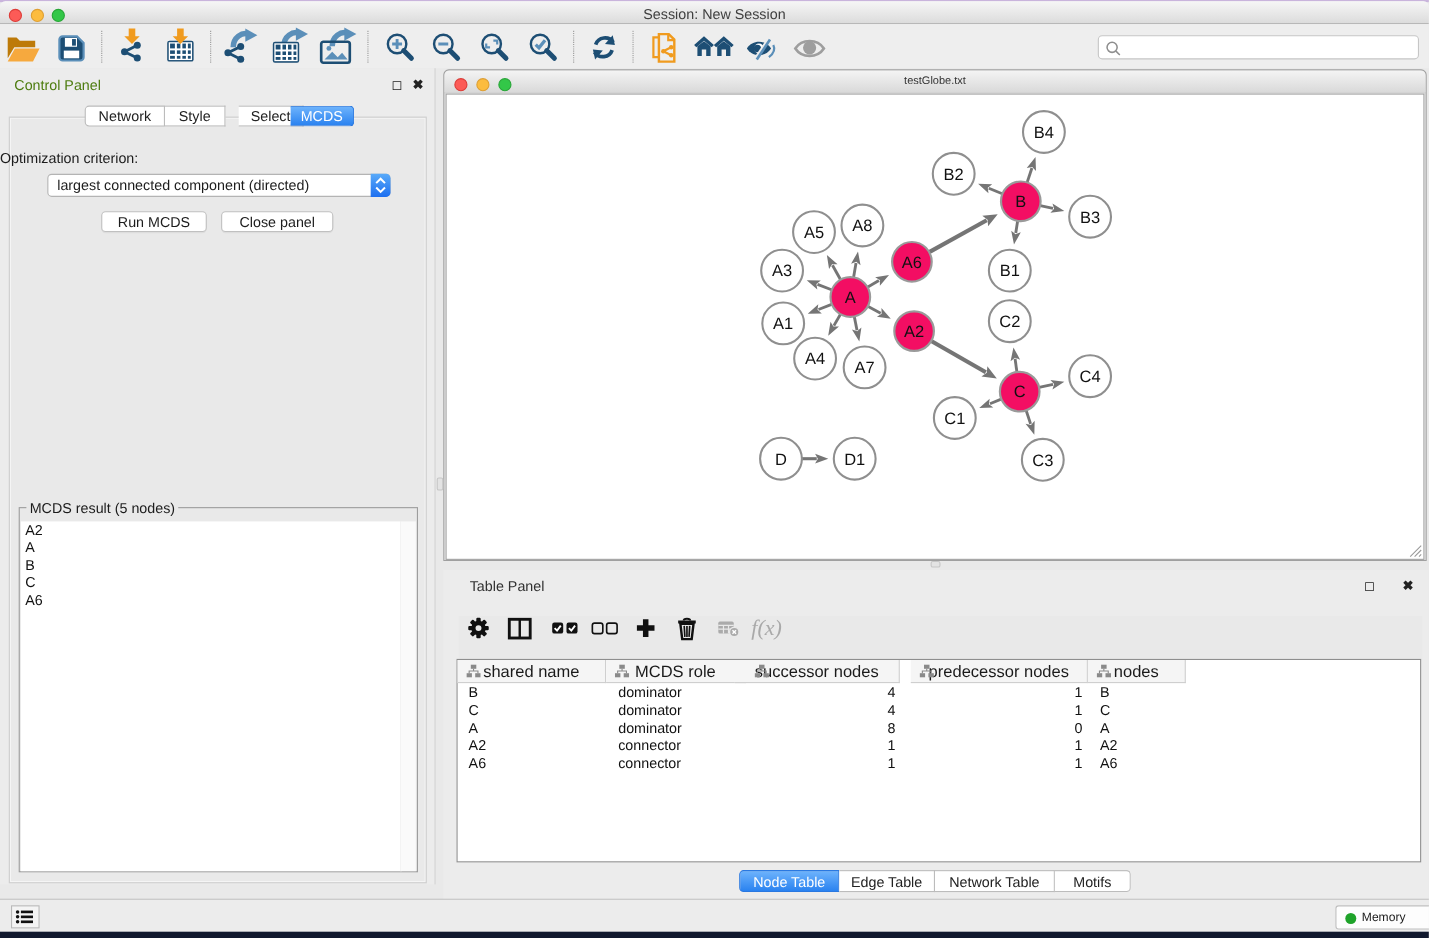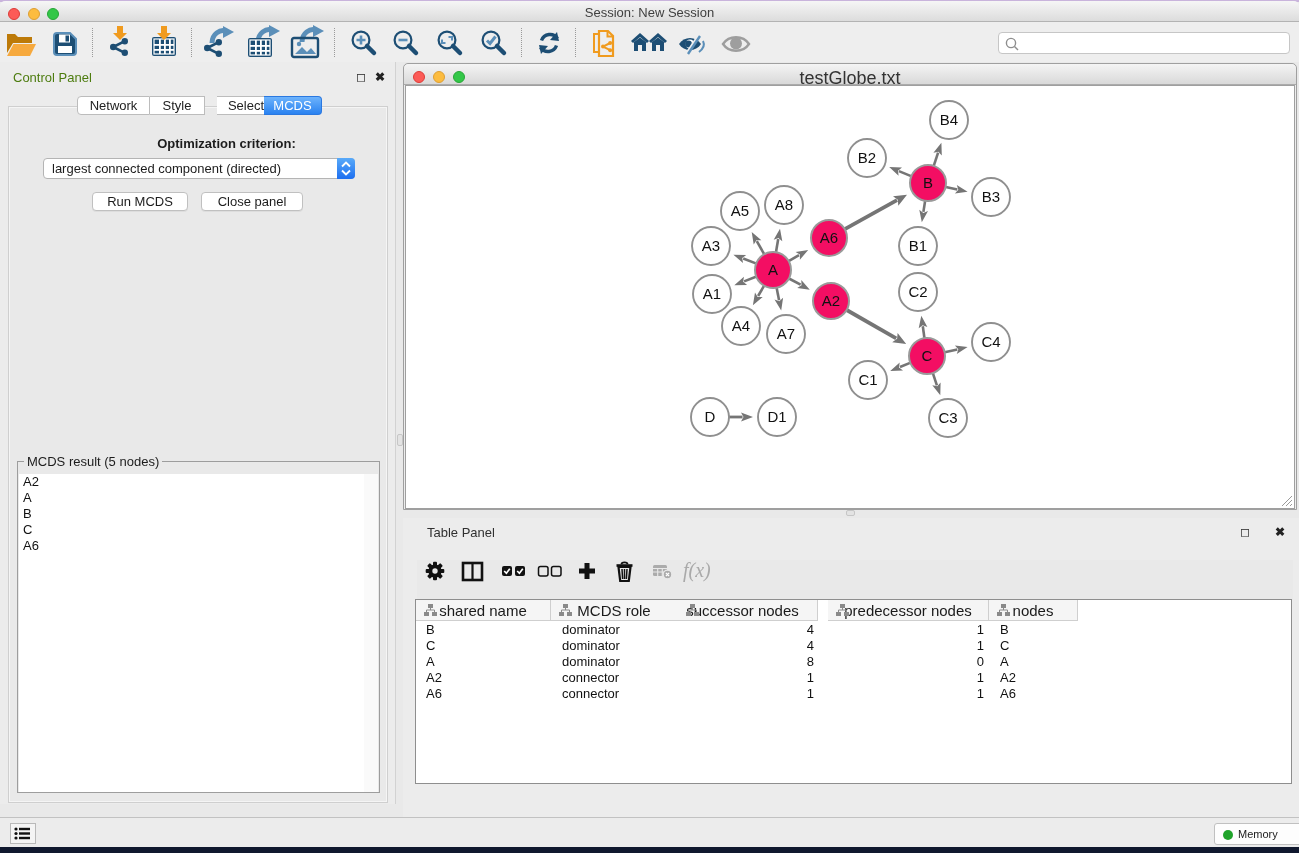--- a/index.html
+++ b/index.html
@@ -54,7 +54,7 @@
 #nettitle { position:absolute; left:0; top:0; width:100%; height:21px;
   background:linear-gradient(#f4f4f4,#d9d9d9); border-bottom:1px solid #ababab;
   border-radius:5px 5px 0 0; }
-#nettitle .title { position:absolute; left:0; right:0; top:4px; text-align:center; font-size:18px; color:#333; }
+#nettitle .title { position:absolute; left:0; right:0; top:4px; text-align:center; font-size:10px; color:#333; }
 #nettitle .r { left:9px;  background:#fc5b57; border:0.5px solid #dd3c38; }
 #nettitle .y { left:29px; background:#fcbc3f; border:0.5px solid #de9f33; }
 #nettitle .g { left:49px; background:#33c748; border:0.5px solid #27a637; }

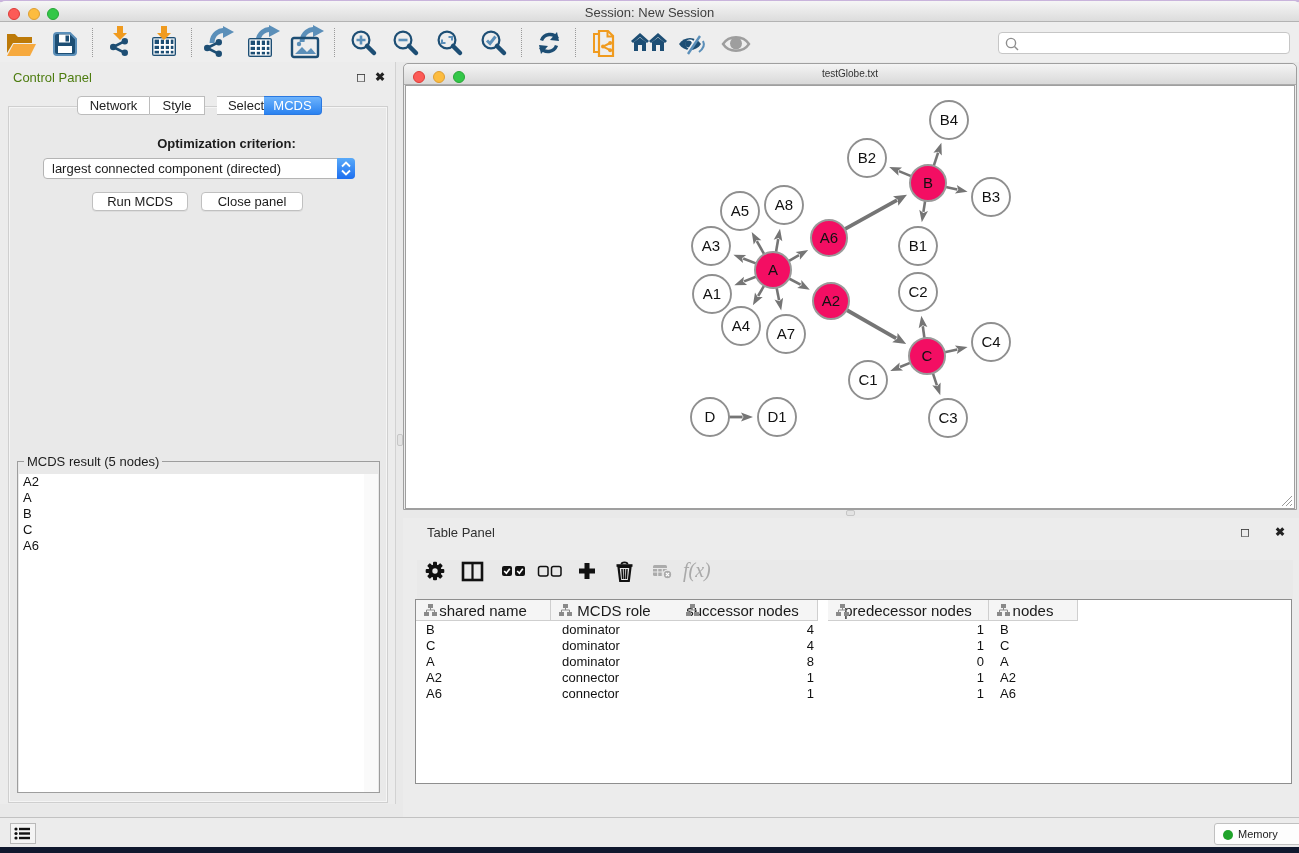--- a/index.html
+++ b/index.html
@@ -31,8 +31,8 @@
 .tab.sel { background:linear-gradient(#6db3fc,#2a82f0); color:#fff; border-color:#2a78e0; }
 #tabpane { position:absolute; left:8px; top:44px; width:380px; height:697px;
   background:#e9e9e9; border:1px solid #cfcfcf; box-shadow: inset 0 0 0 1px #f5f5f5; }
-#optlabel { position:absolute; left:0; width:453px; top:74px; text-align:center;
-  font-size:13px; color:#1c1c1c;font-weight:bold; }
+#optlabel { position:absolute; left:0; width:453px; top:74px; text-align:left;
+  font-size:13px; color:#1c1c1c; }
 #combo { position:absolute; left:43px; top:96px; width:312px; height:21px;
   background:#fff; border:1px solid #b4b4b4; border-radius:4px; font-size:13px;
   color:#1c1c1c; line-height:19px; padding-left:8px; }

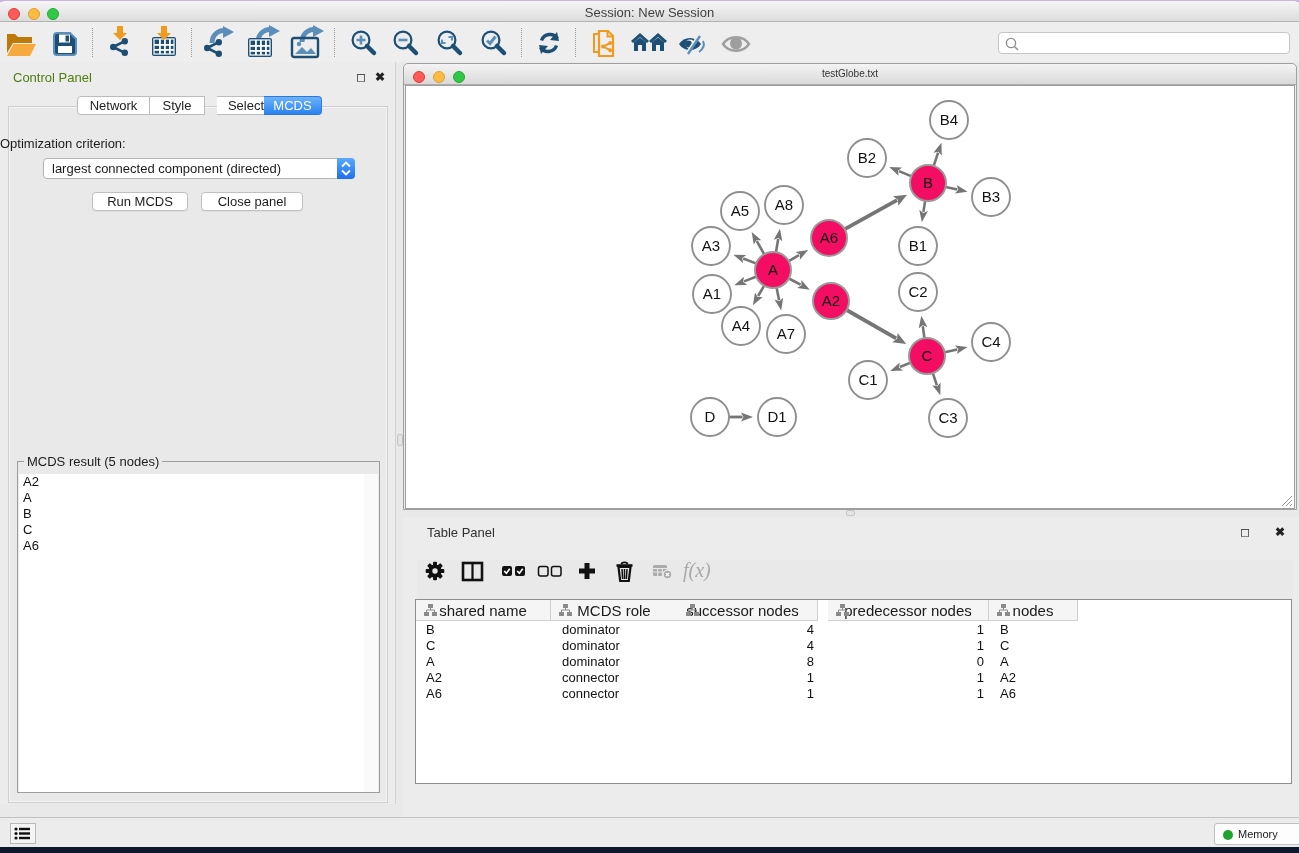--- a/index.html
+++ b/index.html
@@ -485,6 +485,12 @@
       <div class="trow" style="left:500px;top:86px;width:68px;text-align:right;">1</div>
       <div class="trow" style="left:584px;top:86px;">A6</div>
     </div>
+  <div style="position:absolute;left:0;top:273px;width:896px;height:22px;">
+      <div class="btab sel" style="left:269px;width:91px;border-radius:4px 0 0 4px;">Node Table</div>
+      <div class="btab" style="left:360px;width:87px;border-left:none;">Edge Table</div>
+      <div class="btab" style="left:447px;width:109px;border-left:none;">Network Table</div>
+      <div class="btab" style="left:556px;width:69px;border-left:none;border-radius:0 4px 4px 0;">Motifs</div>
+    </div>
 </div>
 <div class="abs" id="statusbar">
   <div id="listbtn"><svg width="24" height="19">

